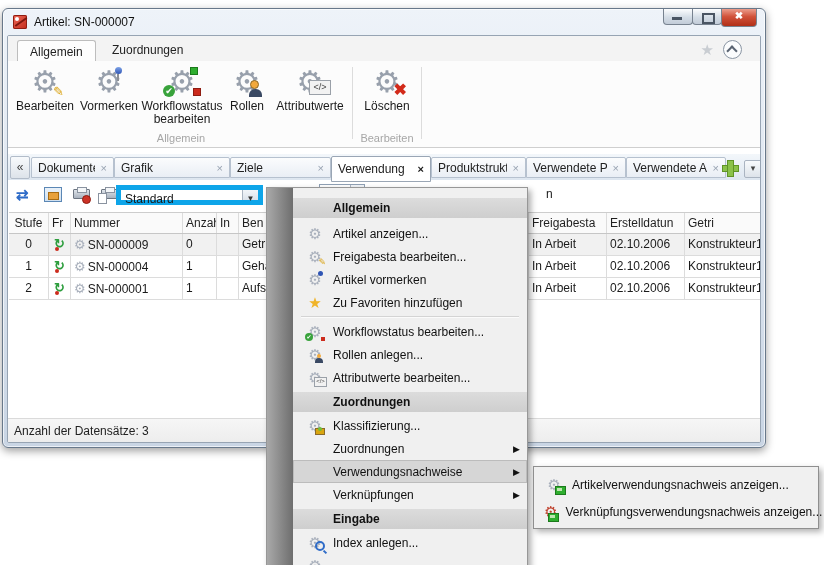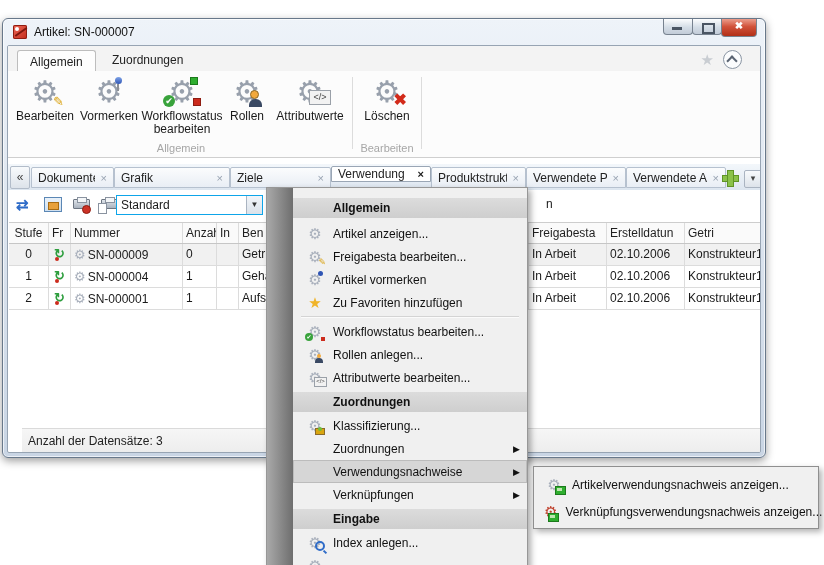--- a/index.html
+++ b/index.html
@@ -7,7 +7,7 @@
        font-family:"Liberation Sans",sans-serif;font-size:12px;color:#1a1a1a;}
 
   
-  #win{position:absolute;left:2px;top:18px;width:762px;height:438px;border:1px solid #68788a;
+  #win{position:absolute;left:2px;top:8px;width:762px;height:438px;border:1px solid #68788a;
        border-radius:6px;background:linear-gradient(#eef3f9,#c9d5e4);
        box-shadow:0 3px 9px rgba(0,0,0,.38), inset 0 0 0 1px rgba(255,255,255,.65);}
   #titlebar{position:absolute;left:0;top:0;right:0;height:26px;}

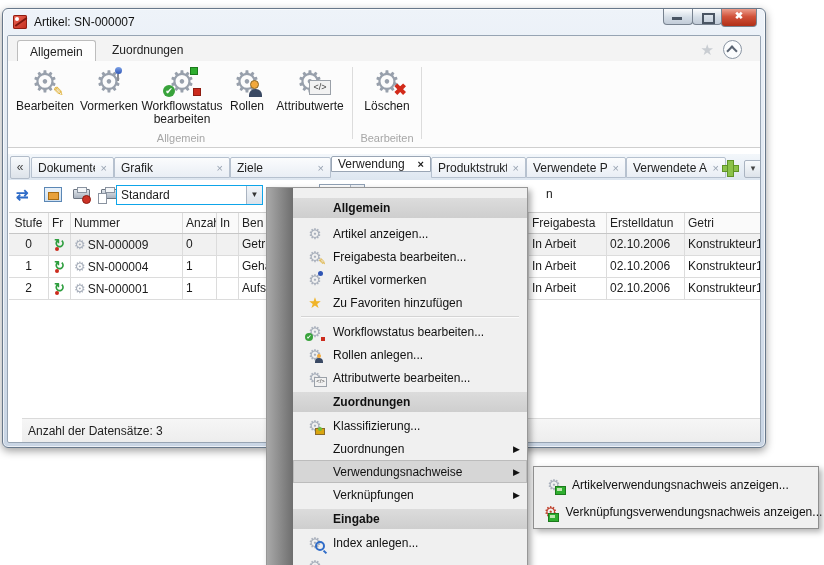--- a/index.html
+++ b/index.html
@@ -67,7 +67,7 @@
         background:linear-gradient(#fbfcfd,#e9eef5);display:flex;align-items:center;padding:0 6px;box-sizing:border-box;}
   .dtab .lbl{font-size:12px;color:#222;white-space:nowrap;overflow:hidden;}
   .dtab .cx{margin-left:auto;padding-left:6px;color:#97a2b1;font-size:11px;}
-  .dtab.active{background:#fff;border-color:#9aa6b5;top:2px;height:16px;z-index:2;}
+  .dtab.active{background:#fff;border-color:#9aa6b5;top:2px;height:26px;z-index:2;}
   .dtab.active .cx{color:#1a1a1a;font-weight:bold;}
   #addtab{position:absolute;left:712px;top:4px;width:19px;height:19px;}
   #addtab .h{position:absolute;left:2px;top:7px;width:15px;height:5px;background:#8bc24a;border:1px solid #5f9427;}

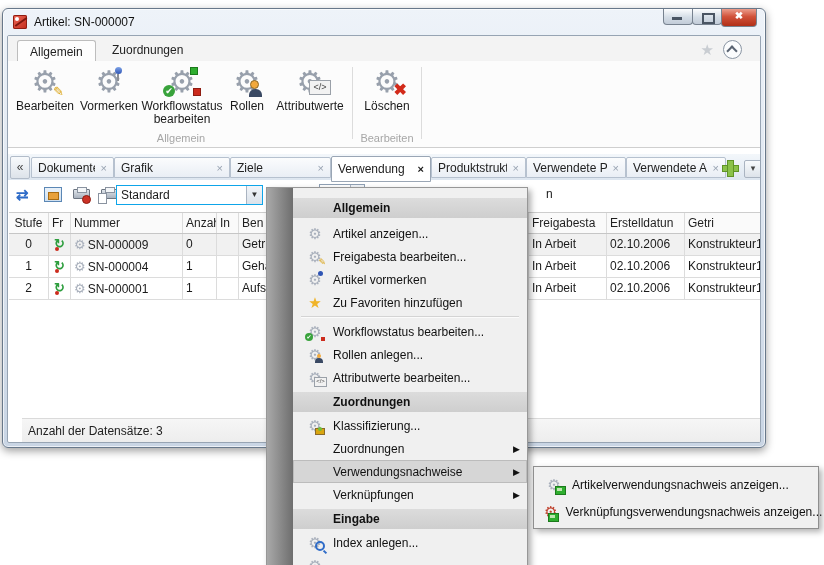--- a/index.html
+++ b/index.html
@@ -85,7 +85,7 @@
   .printer i{position:absolute;left:3px;top:-3px;width:8px;height:4px;background:#f4f6f8;border:1px solid #8a93a0;}
   .badge-red{position:absolute;right:-1px;bottom:0;width:7px;height:7px;border-radius:50%;background:#cc3226;border:1px solid #8f1d12;}
   .page-w{position:absolute;left:-2px;bottom:0;width:7px;height:9px;background:#fff;border:1px solid #8a93a0;}
-  #combo{position:absolute;left:108px;top:5px;width:147px;height:20px;border:1px solid #0ea5e9;background:#fff;box-sizing:border-box;}
+  #combo{position:absolute;left:108px;top:5px;width:147px;height:20px;border:5px solid #0ea5e9;background:#fff;box-sizing:border-box;}
   #combo .val{position:absolute;left:4px;top:2px;font-size:12px;}
   #combo .drop{position:absolute;right:0;top:0;bottom:0;width:15px;background:linear-gradient(#f2f5f9,#dbe2ea);border-left:1px solid #aab4c1;text-align:center;font-size:8px;line-height:18px;color:#333;}
   #stufelbl{position:absolute;left:267px;top:151px;font-size:12px;}

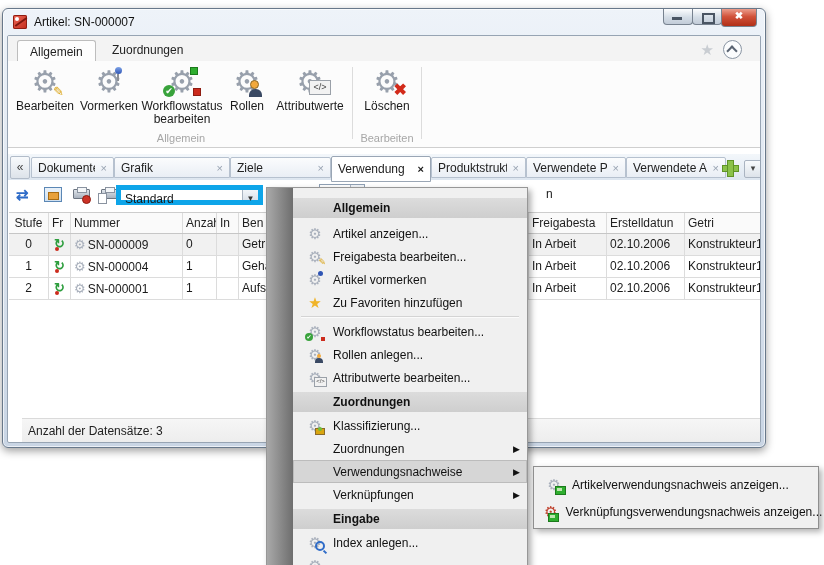--- a/index.html
+++ b/index.html
@@ -109,7 +109,7 @@
   .sgear{color:#a9b0bc;font-size:13px;margin-right:2px;}
 
   
-  #statusbar{position:absolute;left:0;right:0;bottom:0;height:23px;background:linear-gradient(#f6f6f6,#ededed);border-top:1px solid #dadada;margin-left:14px;}
+  #statusbar{position:absolute;left:0;right:0;bottom:0;height:23px;background:linear-gradient(#f6f6f6,#ededed);border-top:1px solid #dadada;}
   #statusbar .txt{position:absolute;left:6px;top:5px;font-size:12px;color:#222;}
 
   

